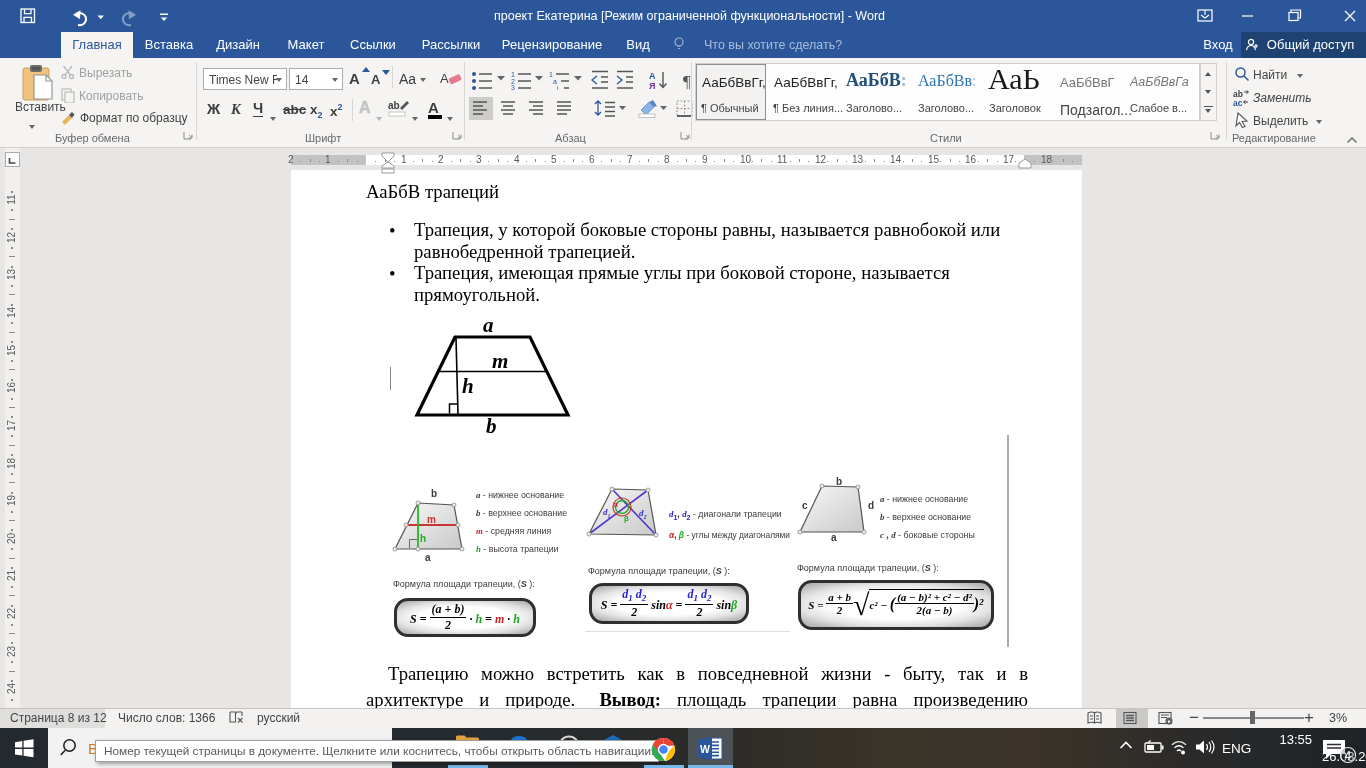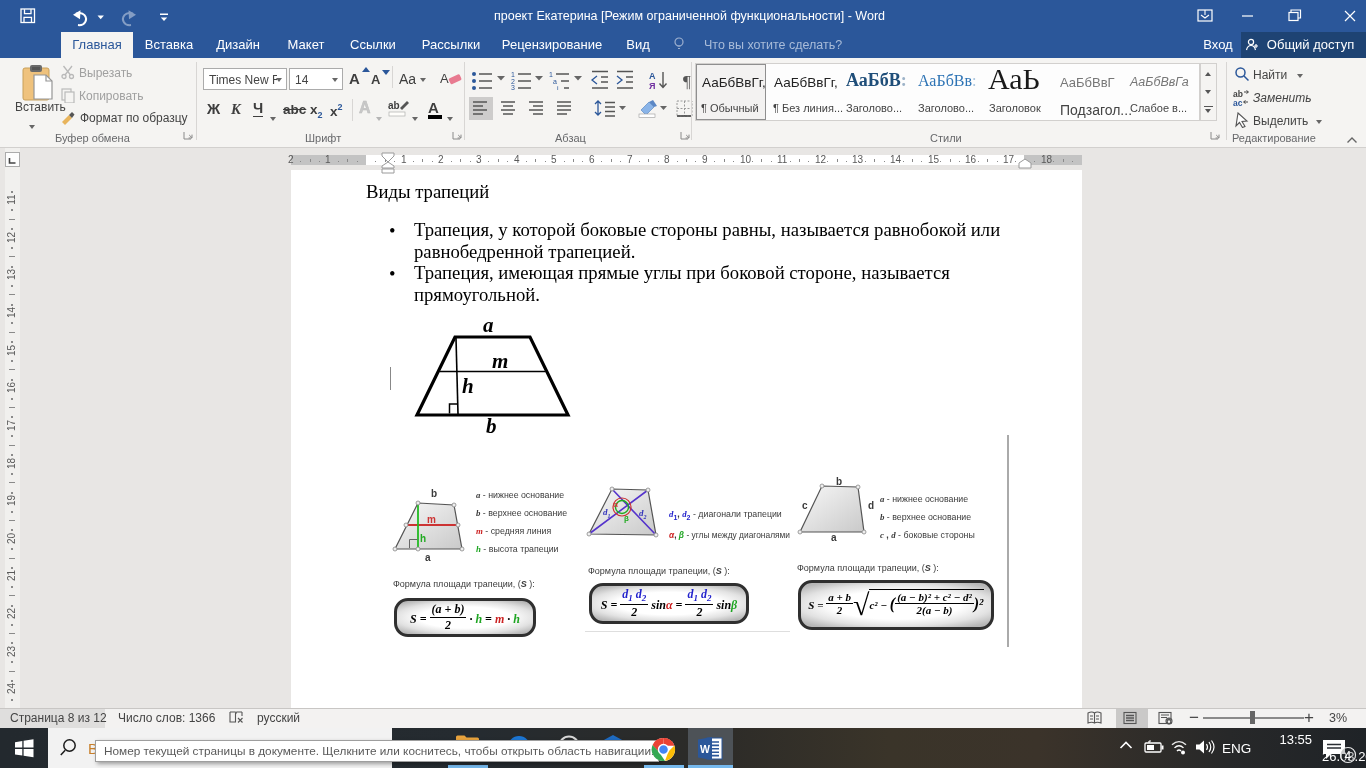--- a/index.html
+++ b/index.html
@@ -508,7 +508,7 @@
   </div>
 
   
-  <div class="doc" style="left:366px;top:33px;">Виды трапеций</div>
+  <div class="doc" style="left:366px;top:33px;">АаБбВ трапеций</div>
   <div class="doc" style="left:389px;top:72px;">•</div>
   <div class="doc" style="left:414px;top:71px;width:618px;line-height:21.6px;">Трапеция, у которой боковые стороны равны, называется равнобокой или равнобедренной трапецией.</div>
   <div class="doc" style="left:389px;top:115px;">•</div>

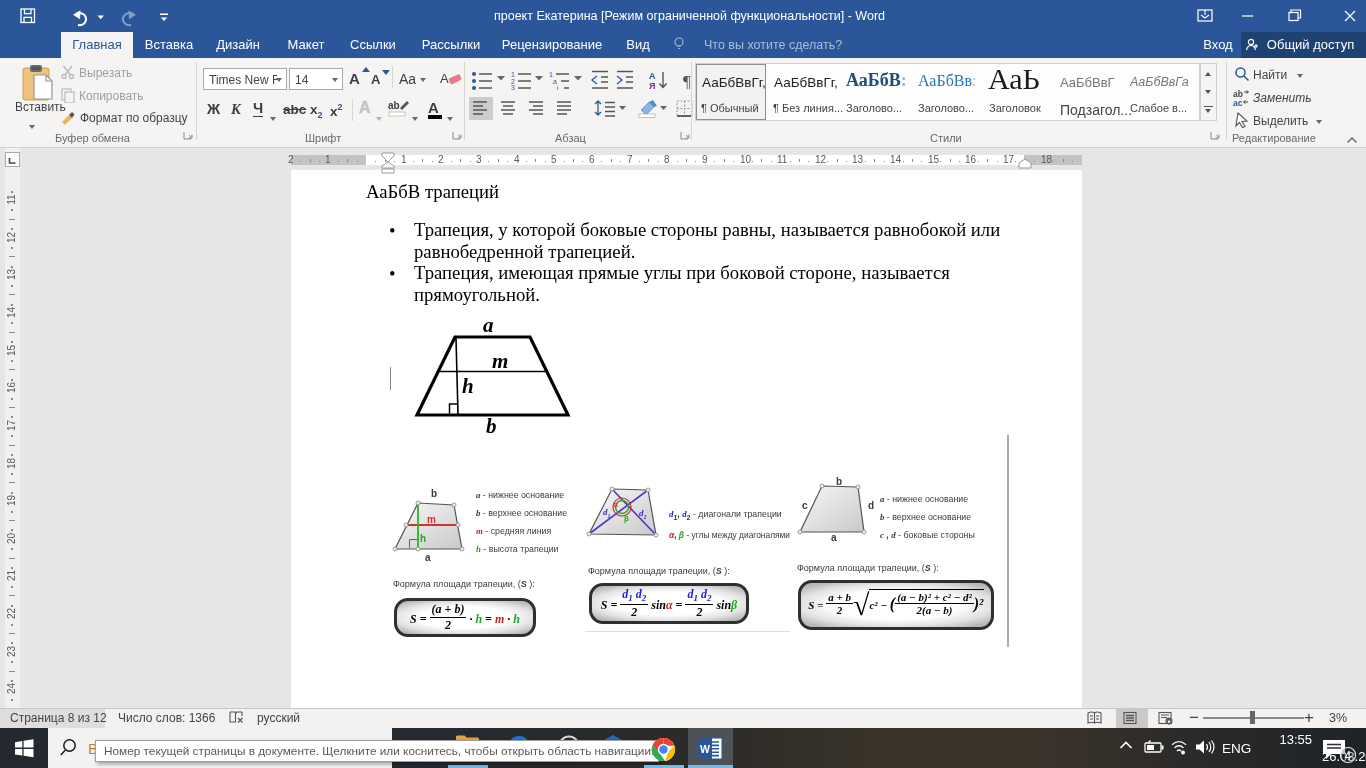--- a/index.html
+++ b/index.html
@@ -615,6 +615,7 @@
   <div class="abs" style="left:1007px;top:287px;width:2px;height:212px;background:#aaa"></div>
 
   
+  <div class="doc" style="left:366px;top:513px;width:662px;line-height:26px;text-align:justify;text-align-last:justify;text-indent:22px;">Трапецию можно встретить как в повседневной жизни - быту, так и в архитектуре&nbsp;&nbsp;и&nbsp;&nbsp;природе.&nbsp;&nbsp;&nbsp;<b>Вывод:</b>&nbsp;&nbsp;площадь&nbsp;&nbsp;трапеции&nbsp;&nbsp;равна&nbsp;&nbsp;произведению</div>
 </div>
 
 <div id="statusbar" class="abs"></div>

